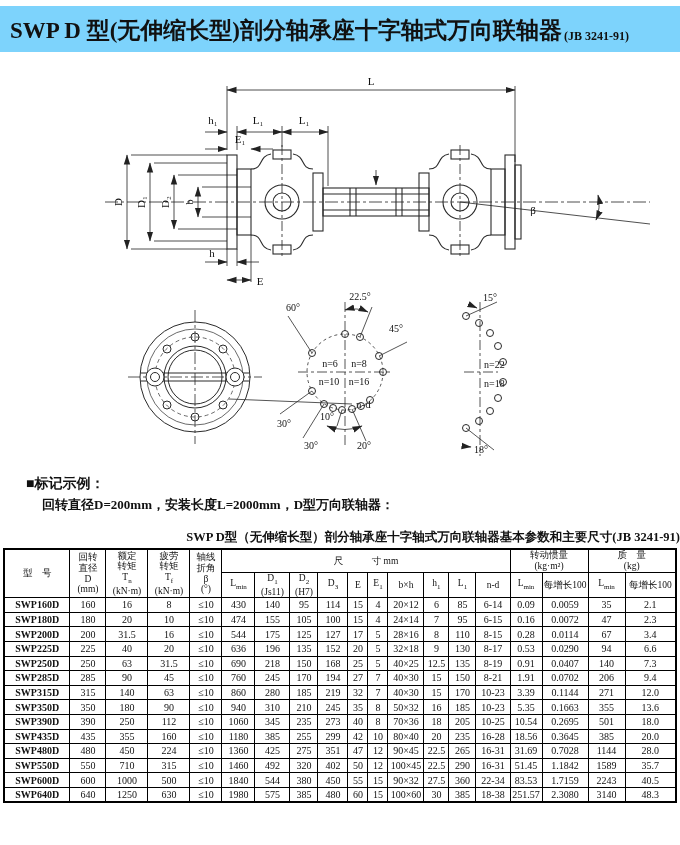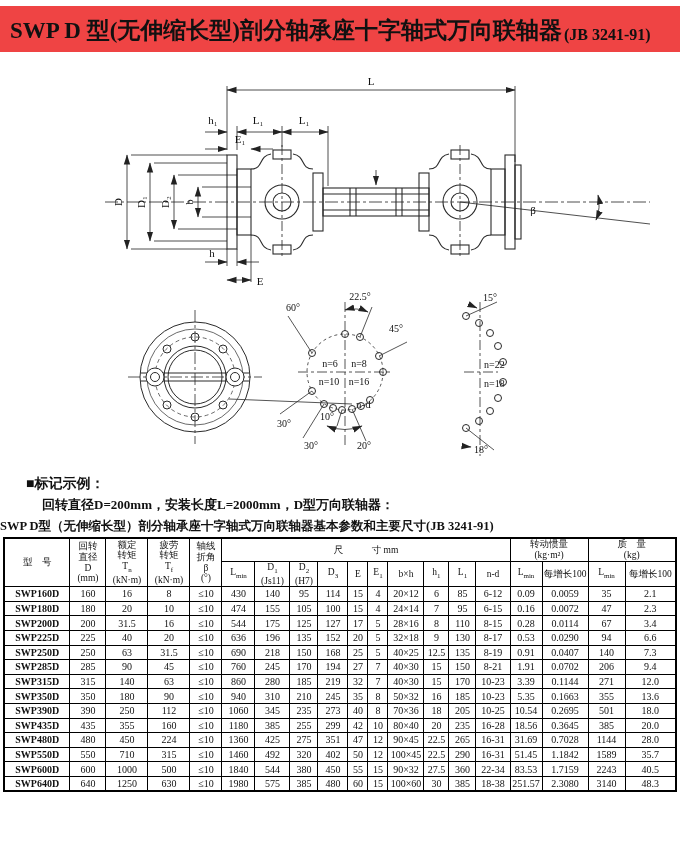--- a/index.html
+++ b/index.html
@@ -5,7 +5,7 @@
   html,body{margin:0;padding:0}
   body{width:680px;height:845px;background:#fff;color:#111;
        font-family:"Liberation Serif","DejaVu Serif",serif;overflow:hidden}
-  .titlebar{margin-top:6px;background:#ef4444;height:46px;display:flex;align-items:flex-end;
+  .titlebar{margin-top:6px;background:#7dd3fc;height:46px;display:flex;align-items:flex-end;
             padding:4px 18px 6px 10px;box-sizing:border-box}
   .titlebar .t{font-size:23px;font-weight:bold;white-space:nowrap}
   .titlebar .std{font-size:16px;font-weight:bold;margin-left:2px;padding-bottom:2px;white-space:nowrap}

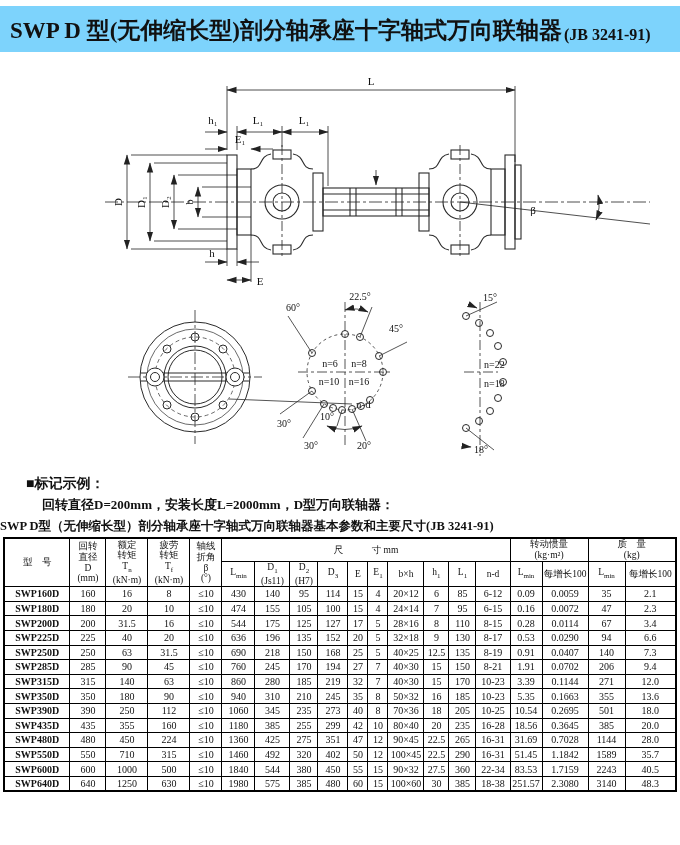--- a/index.html
+++ b/index.html
@@ -8,7 +8,7 @@
   .titlebar{margin-top:6px;background:#7dd3fc;height:46px;display:flex;align-items:flex-end;
             padding:4px 18px 6px 10px;box-sizing:border-box}
   .titlebar .t{font-size:23px;font-weight:bold;white-space:nowrap}
-  .titlebar .std{font-size:16px;font-weight:bold;margin-left:2px;padding-bottom:2px;white-space:nowrap}
+  .titlebar .std{font-size:12px;font-weight:bold;margin-left:2px;padding-bottom:2px;white-space:nowrap}
   .drawing{position:relative;height:420px}
   .drawing svg{position:absolute;left:0;top:0}
   .example{padding:1px 0 0 26px;font-size:13px;font-weight:bold;line-height:1.55}

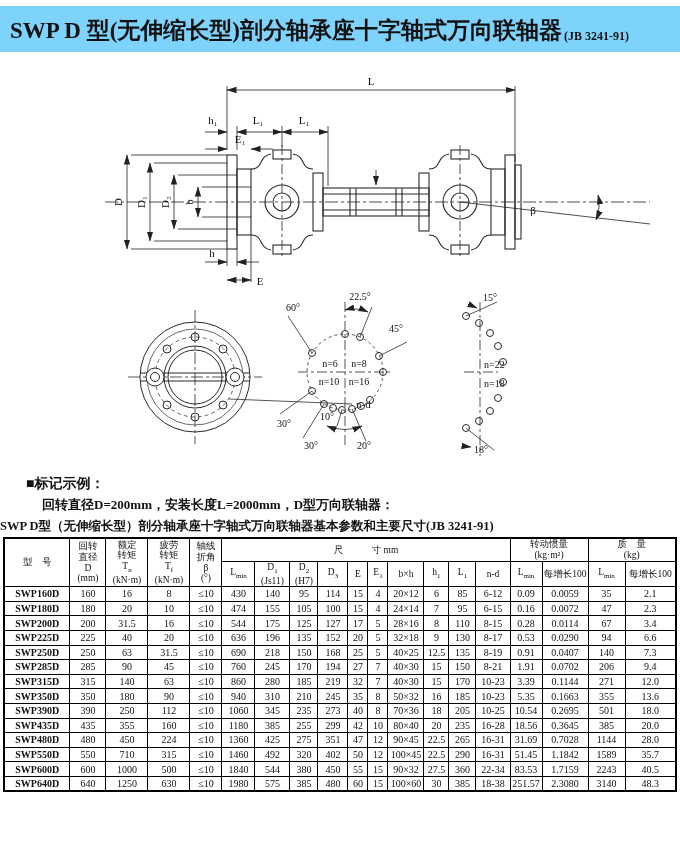--- a/index.html
+++ b/index.html
@@ -14,7 +14,7 @@
   .example{padding:1px 0 0 26px;font-size:13px;font-weight:bold;line-height:1.55}
   .example .h{font-size:14px}
   .example .ln{padding-left:16px}
-  .table-title{text-align:left;font-size:12.5px;font-weight:bold;margin:3px 0 2px}
+  .table-title{text-align:right;font-size:12.5px;font-weight:bold;margin:14px 0 2px}
   table{border-collapse:collapse;margin:0 auto;width:666px;table-layout:fixed;border:2px solid #000}
   th,td{border:1px solid #000;text-align:center;vertical-align:middle;
         padding:0;line-height:1.12;overflow:hidden;font-family:inherit}

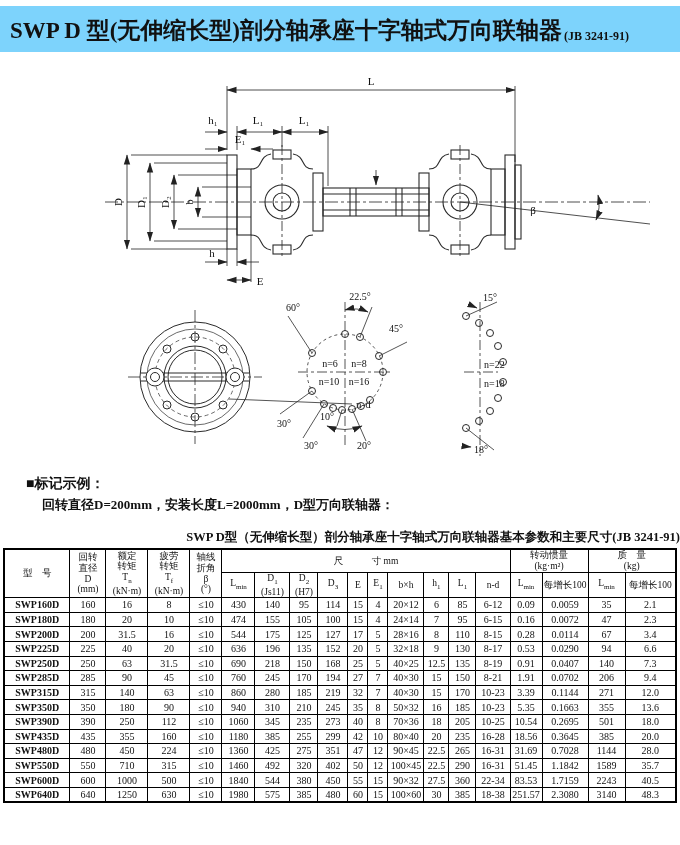--- a/index.html
+++ b/index.html
@@ -298,7 +298,7 @@
         <td>20×12</td>
         <td>6</td>
         <td>85</td>
-        <td>6-12</td>
+        <td>6-14</td>
         <td>0.09</td>
         <td>0.0059</td>
         <td>35</td>

